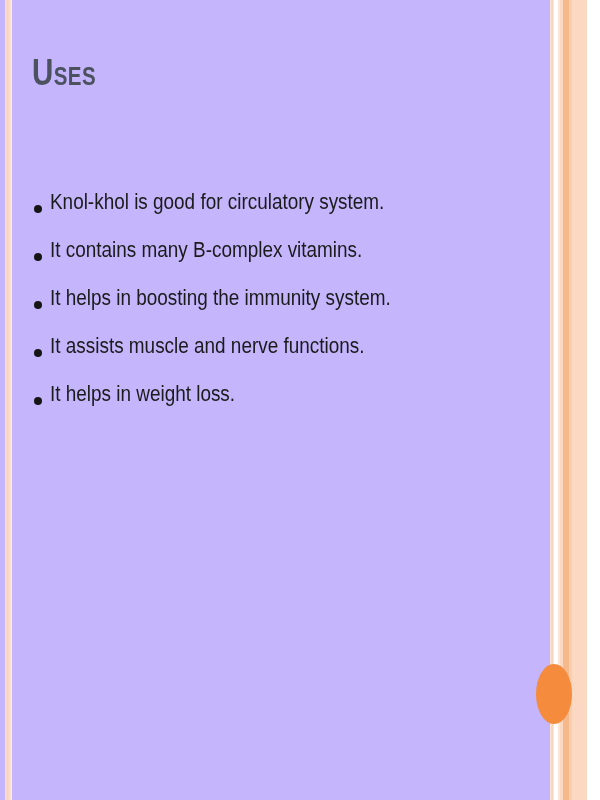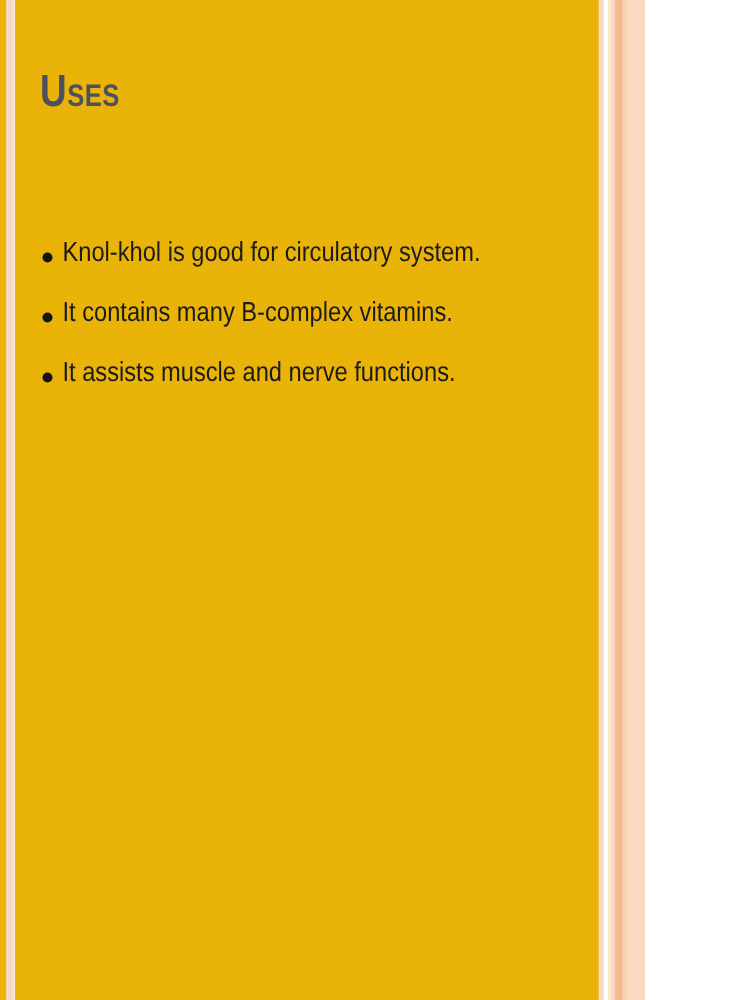--- a/index.html
+++ b/index.html
@@ -13,9 +13,9 @@
   }
   .slide {
     position: relative;
-    width: 516px;
+    width: 587px;
     height: 800px;
-    background: #eab308;
+    background: #c4b5fd;
     overflow: hidden;
   }
 

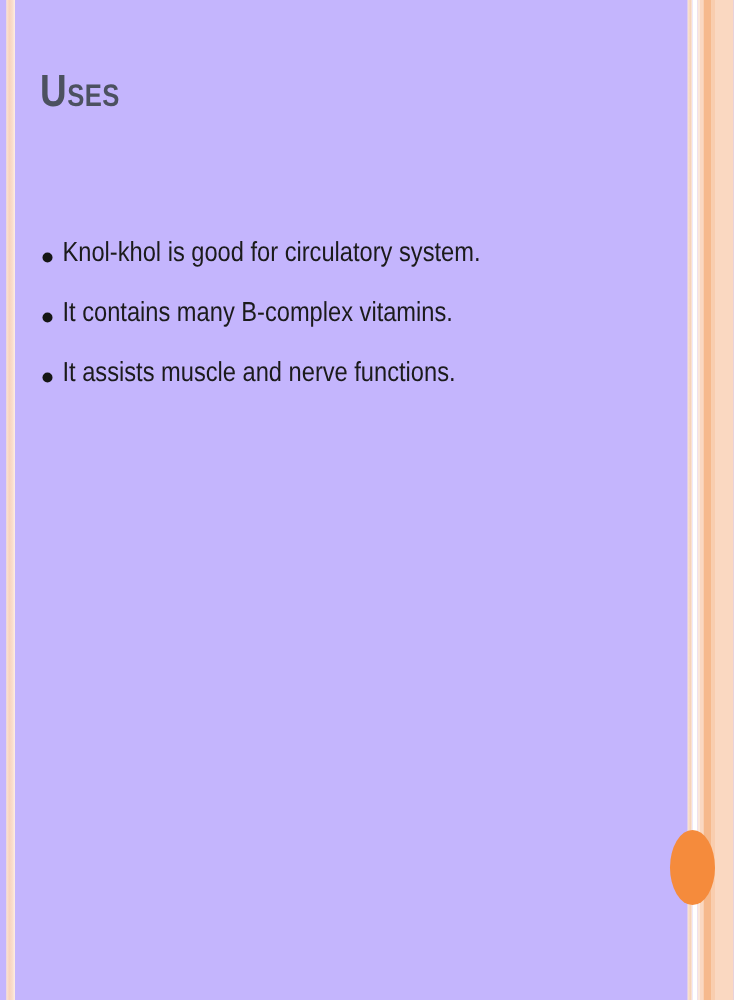--- a/index.html
+++ b/index.html
@@ -120,7 +120,7 @@
   .bullet-item {
     position: relative;
     display: flex;
-    align-items: center;
+    align-items: flex-end;
     margin: 0 0 25px 0;
     padding: 0;
     line-height: 1.05;

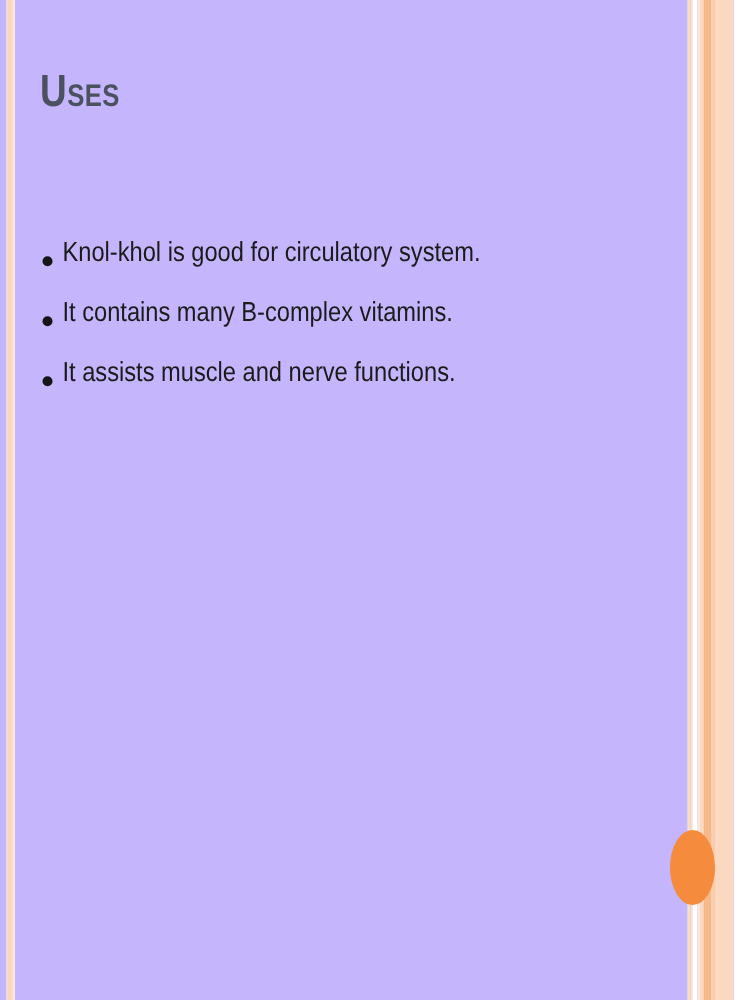--- a/index.html
+++ b/index.html
@@ -187,6 +187,10 @@
     </li>
     <li class="bullet-item">
       <span class="bullet-marker"></span>
+      <span class="bullet-text">It helps in boosting the immunity system.</span>
+    </li>
+    <li class="bullet-item">
+      <span class="bullet-marker"></span>
       <span class="bullet-text">It assists muscle and nerve functions.</span>
     </li>
   </ul>

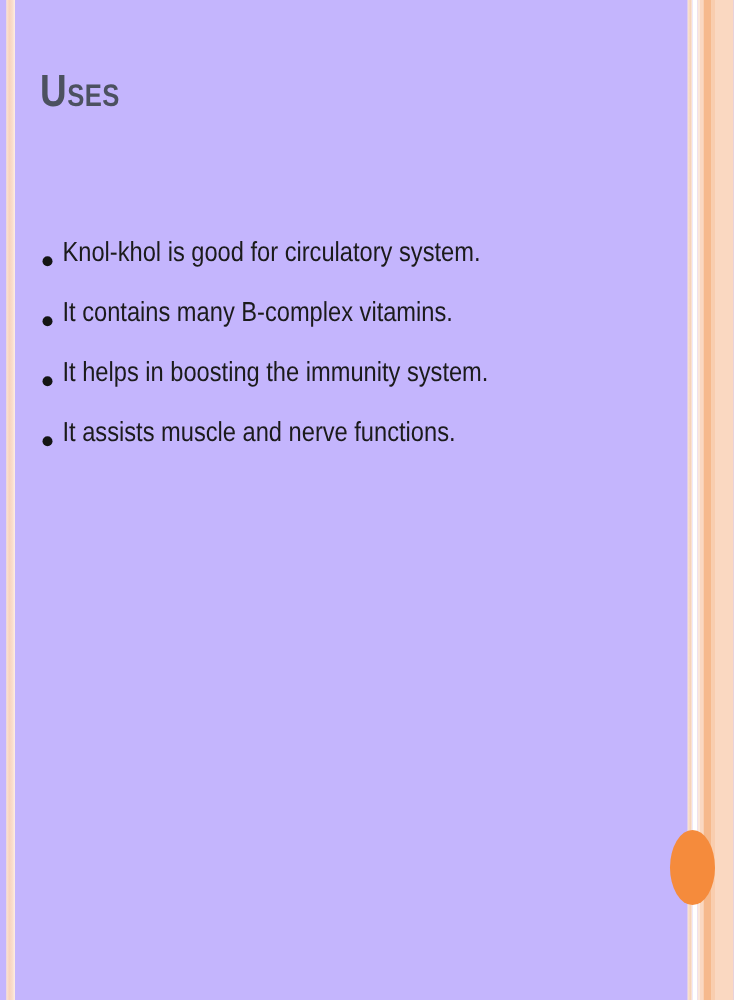--- a/index.html
+++ b/index.html
@@ -193,6 +193,10 @@
       <span class="bullet-marker"></span>
       <span class="bullet-text">It assists muscle and nerve functions.</span>
     </li>
+    <li class="bullet-item">
+      <span class="bullet-marker"></span>
+      <span class="bullet-text">It helps in weight loss.</span>
+    </li>
   </ul>
 
   <div class="ellipse-deco"></div>

